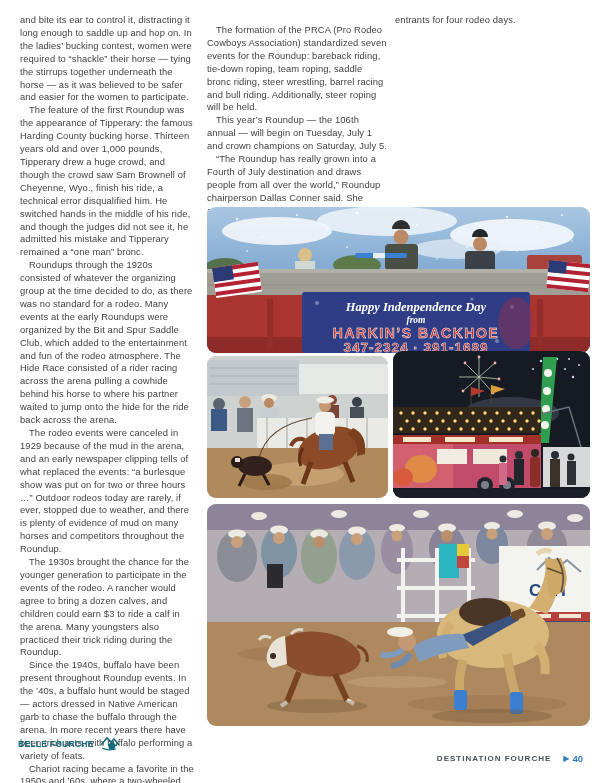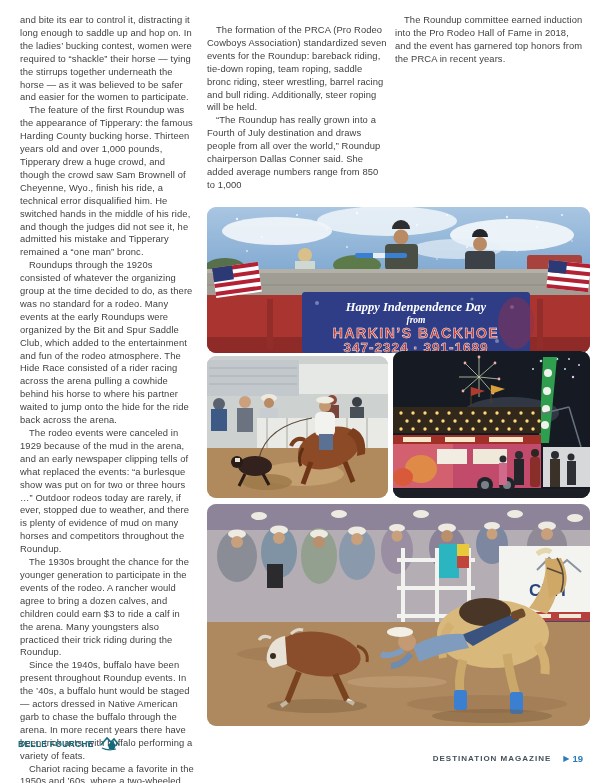--- a/index.html
+++ b/index.html
@@ -40,6 +40,7 @@
   </div>
 
   <div class="col" style="left:395px;top:14px;width:188px;">
+    <p class="cont">entrants for four rodeo days.</p>
     <p>The Roundup committee earned induction into the Pro Rodeo Hall of Fame in 2018, and the event has garnered top honors from the PRCA in recent years.</p>
   </div>
 

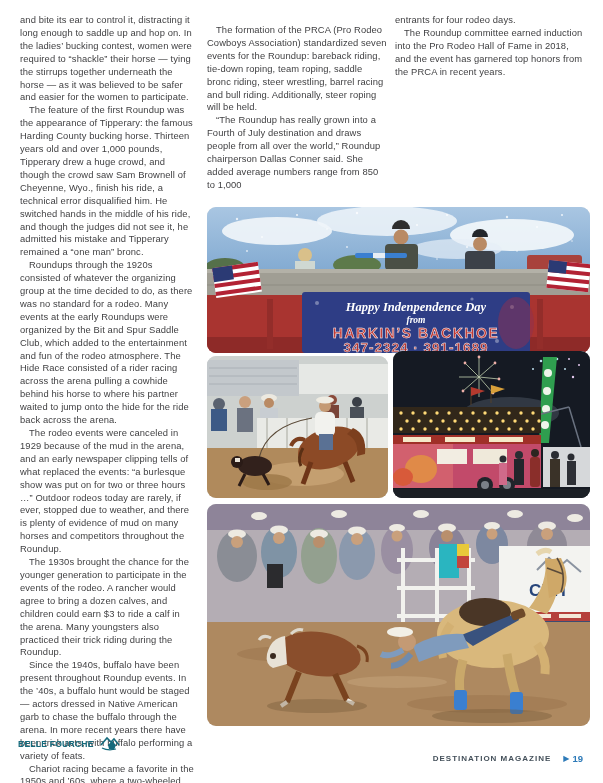--- a/index.html
+++ b/index.html
@@ -41,7 +41,6 @@
 
   <div class="col" style="left:395px;top:14px;width:188px;">
     <p class="cont">entrants for four rodeo days.</p>
-    <p>The Roundup committee earned induction into the Pro Rodeo Hall of Fame in 2018, and the event has garnered top honors from the PRCA in recent years.</p>
   </div>
 
   <div class="photo" style="left:207px;top:207px;width:383px;height:146px;">

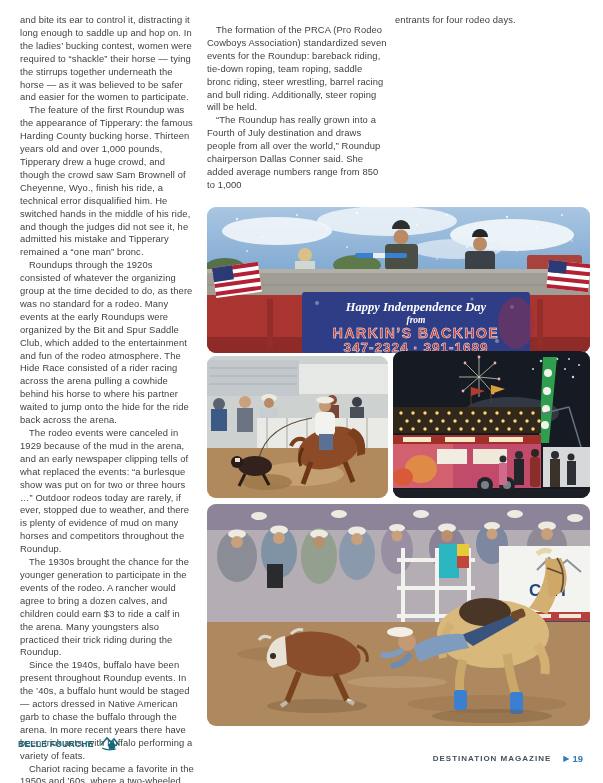--- a/index.html
+++ b/index.html
@@ -36,6 +36,7 @@
 
   <div class="col" style="left:207px;top:24px;width:181px;">
     <p>The formation of the PRCA (Pro Rodeo Cowboys Association) standardized seven events for the Roundup: bareback riding, tie-down roping, team roping, saddle bronc riding, steer wrestling, barrel racing and bull riding. Additionally, steer roping will be held.</p>
+    <p>This year’s Roundup — the 106th annual — will begin on Tuesday, July 1 and crown champions on Saturday, July 5.</p>
     <p>“The Roundup has really grown into a Fourth of July destination and draws people from all over the world,” Roundup chairperson Dallas Conner said. She added average numbers range from 850 to 1,000</p>
   </div>
 

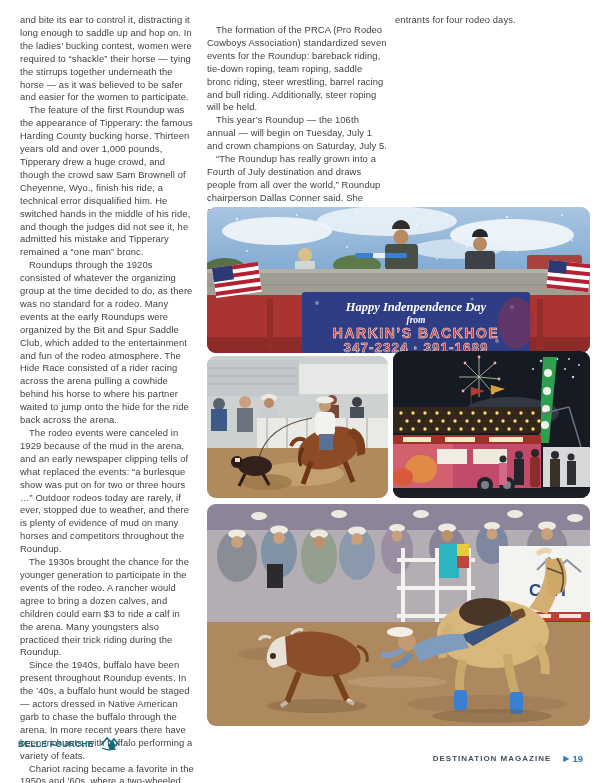--- a/index.html
+++ b/index.html
@@ -463,7 +463,7 @@
   </div>
 
   <div class="footer-right">
-    <span class="mag-title">DESTINATION MAGAZINE</span>
+    <span class="mag-title">DESTINATION FOURCHE</span>
     <span class="page-num">
         <span class="arrow">▶</span>
         <span>19</span>

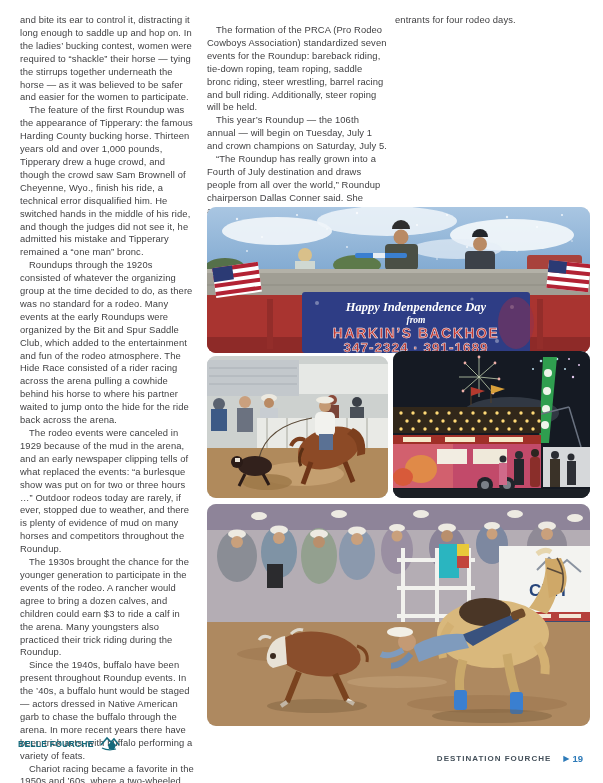--- a/index.html
+++ b/index.html
@@ -466,7 +466,7 @@
     <span class="mag-title">DESTINATION FOURCHE</span>
     <span class="page-num">
         <span class="arrow">▶</span>
-        <span>19</span>
+        <span>40</span>
       </span>
   </div>
 

